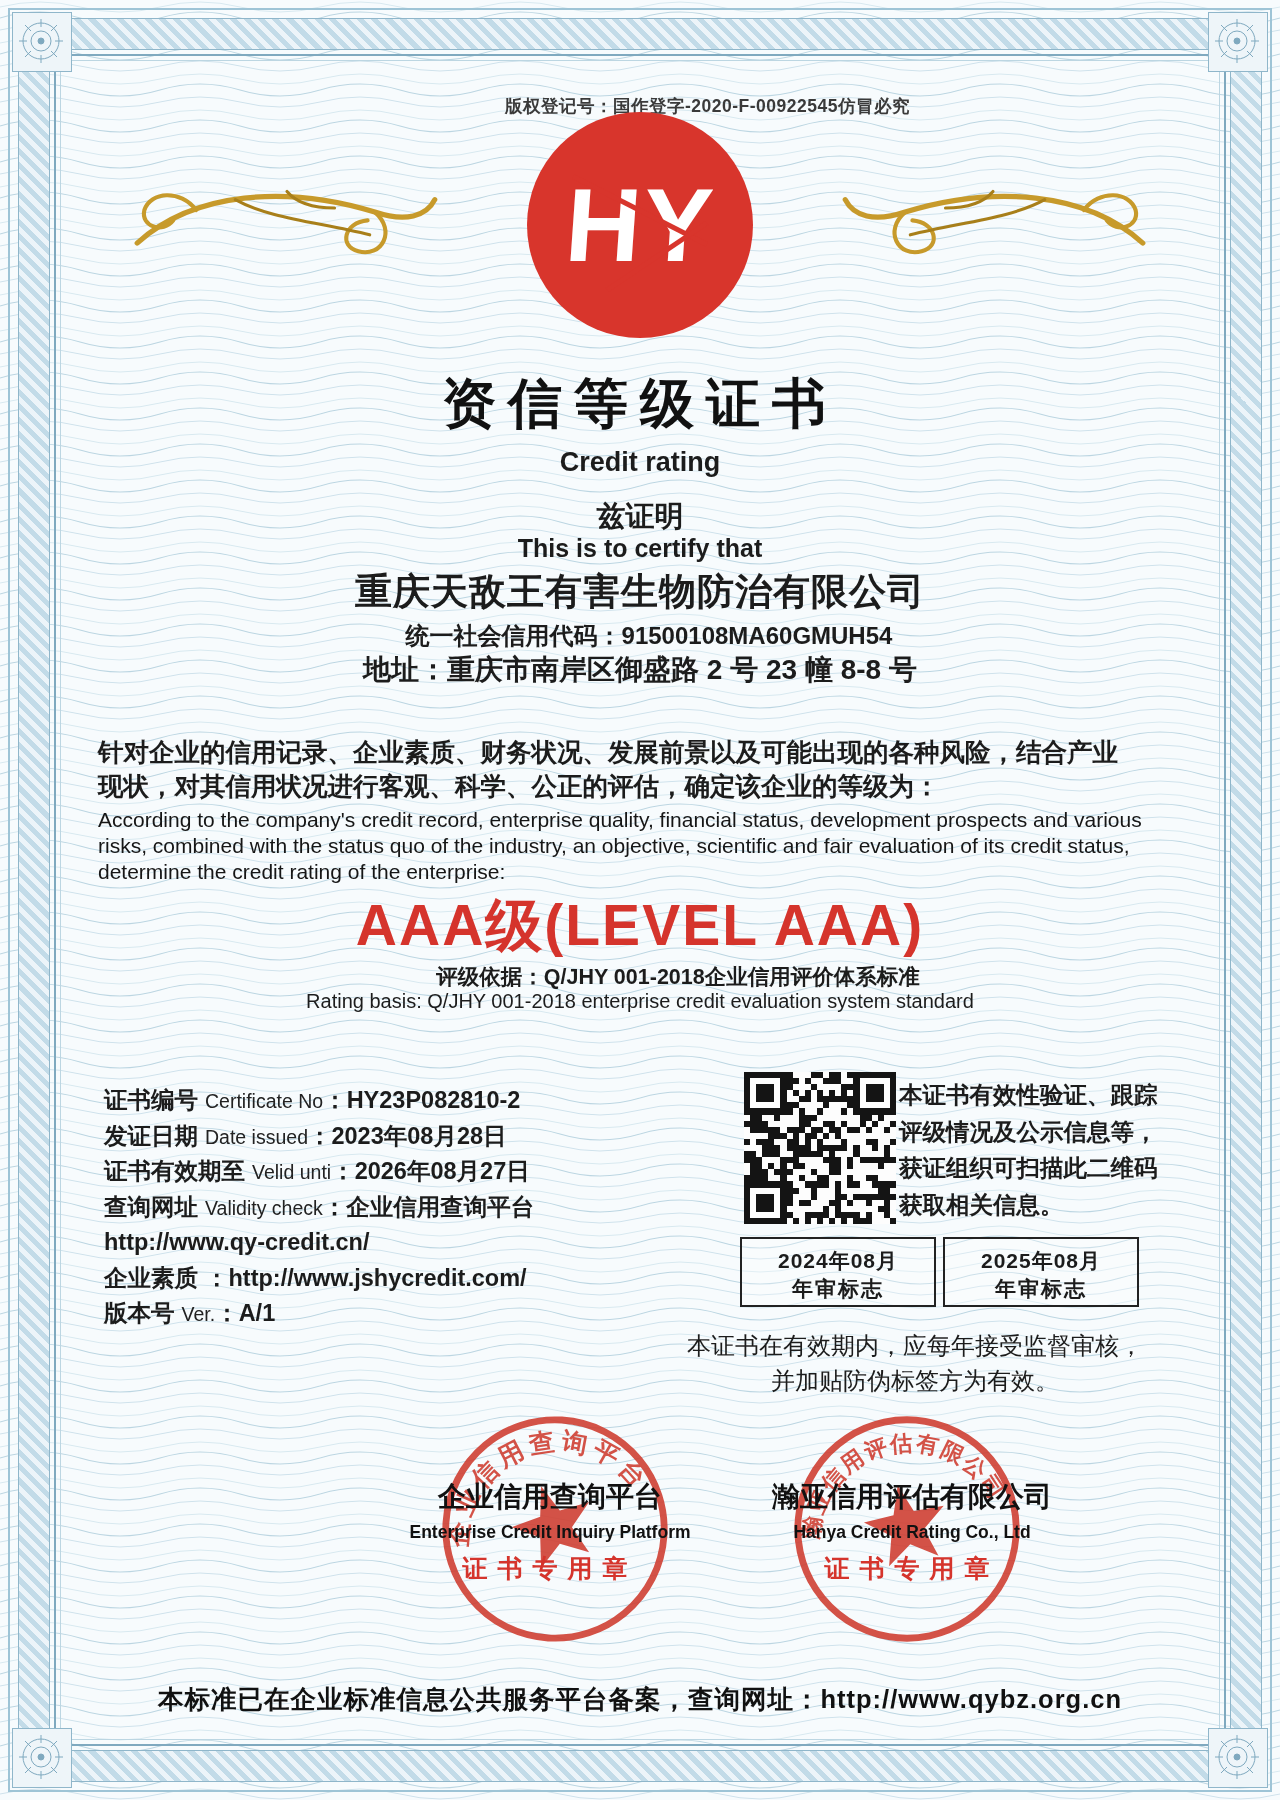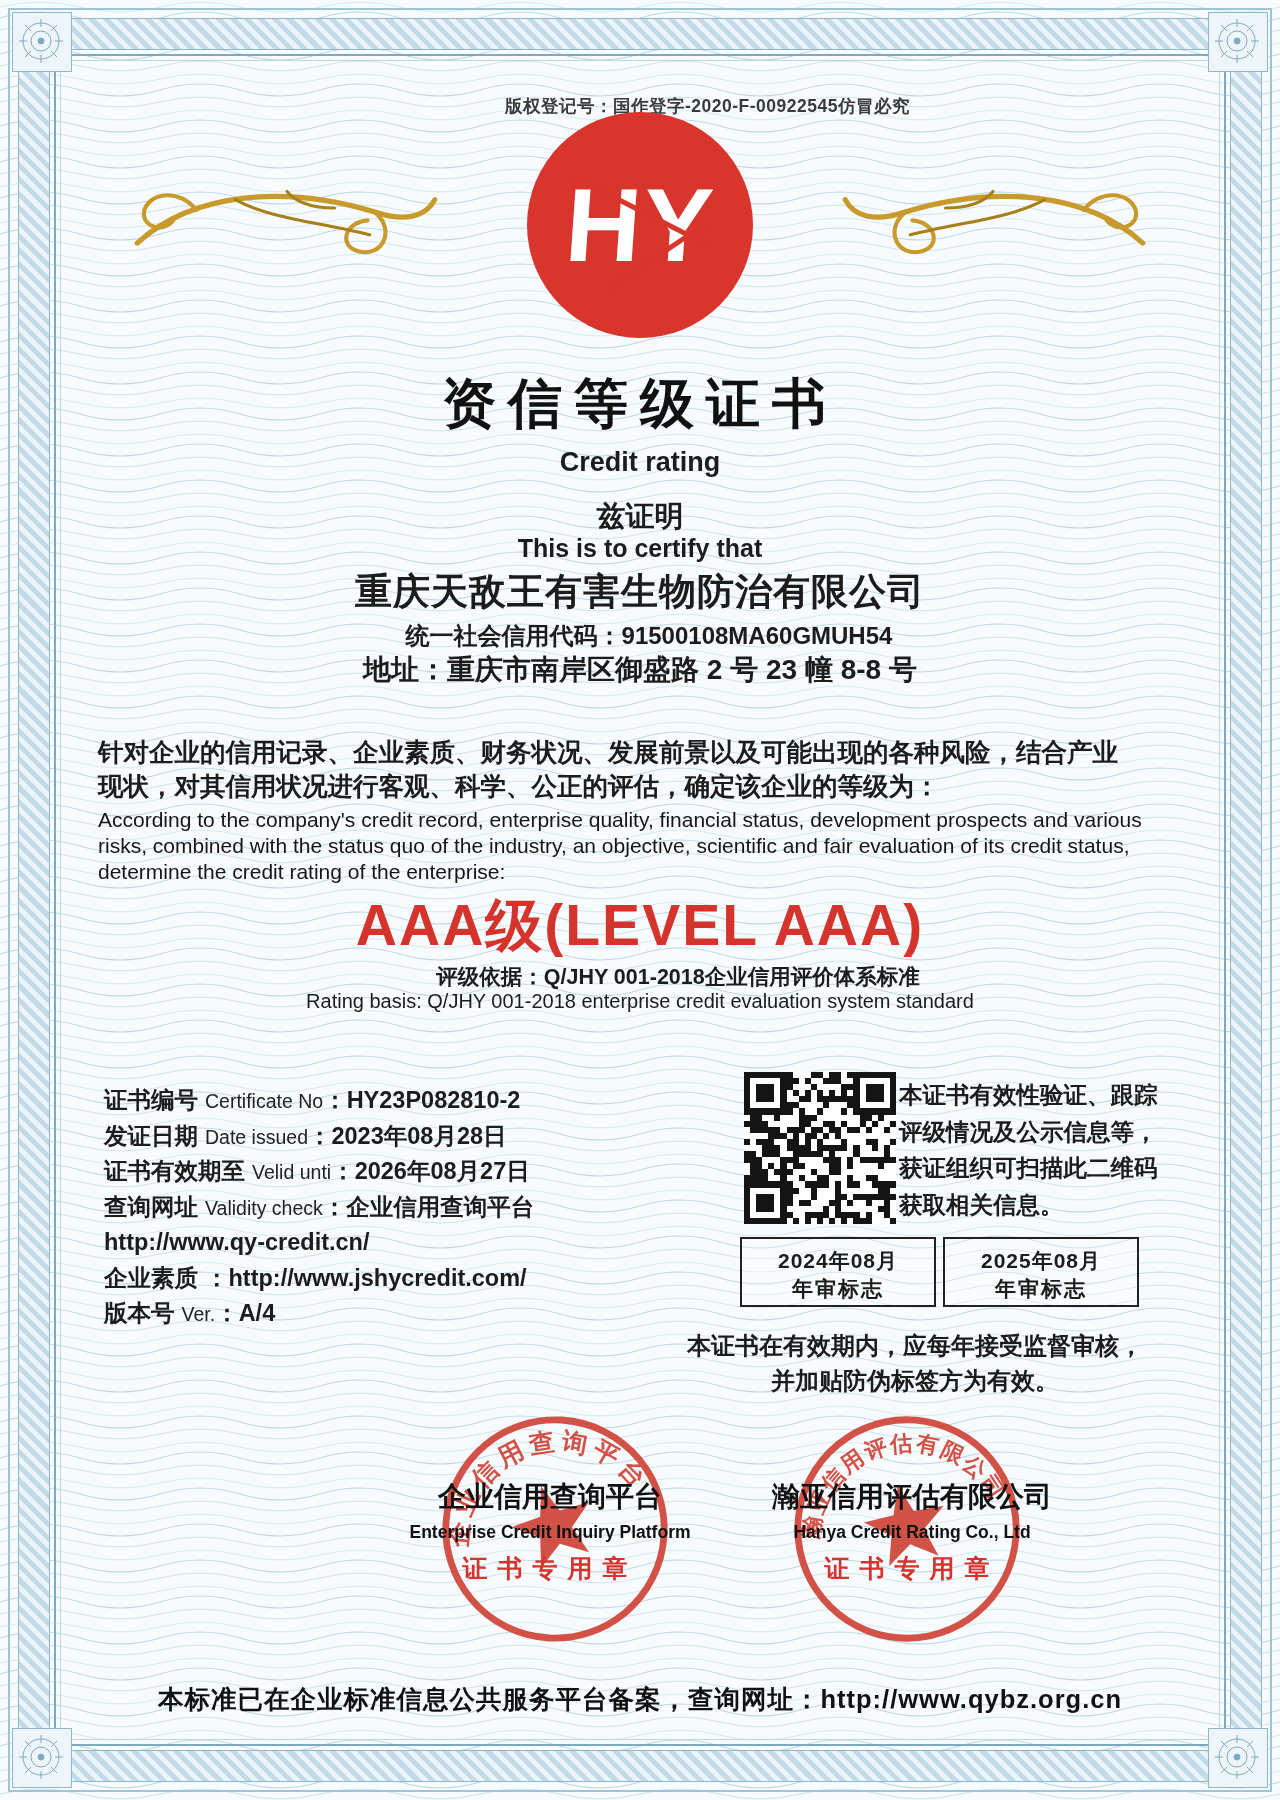--- a/index.html
+++ b/index.html
@@ -213,7 +213,7 @@
         <span class="d-zh">企业素质</span><span class="d-co">：</span><span class="d-val">http://www.jshycredit.com/</span>
       </div>
       <div class="detail-row">
-        <span class="d-zh">版本号</span><span class="d-en">Ver.</span><span class="d-co">：</span><span class="d-val">A/4</span>
+        <span class="d-zh">版本号</span><span class="d-en">Ver.</span><span class="d-co">：</span><span class="d-val">A/1</span>
       </div>
     </div>
 

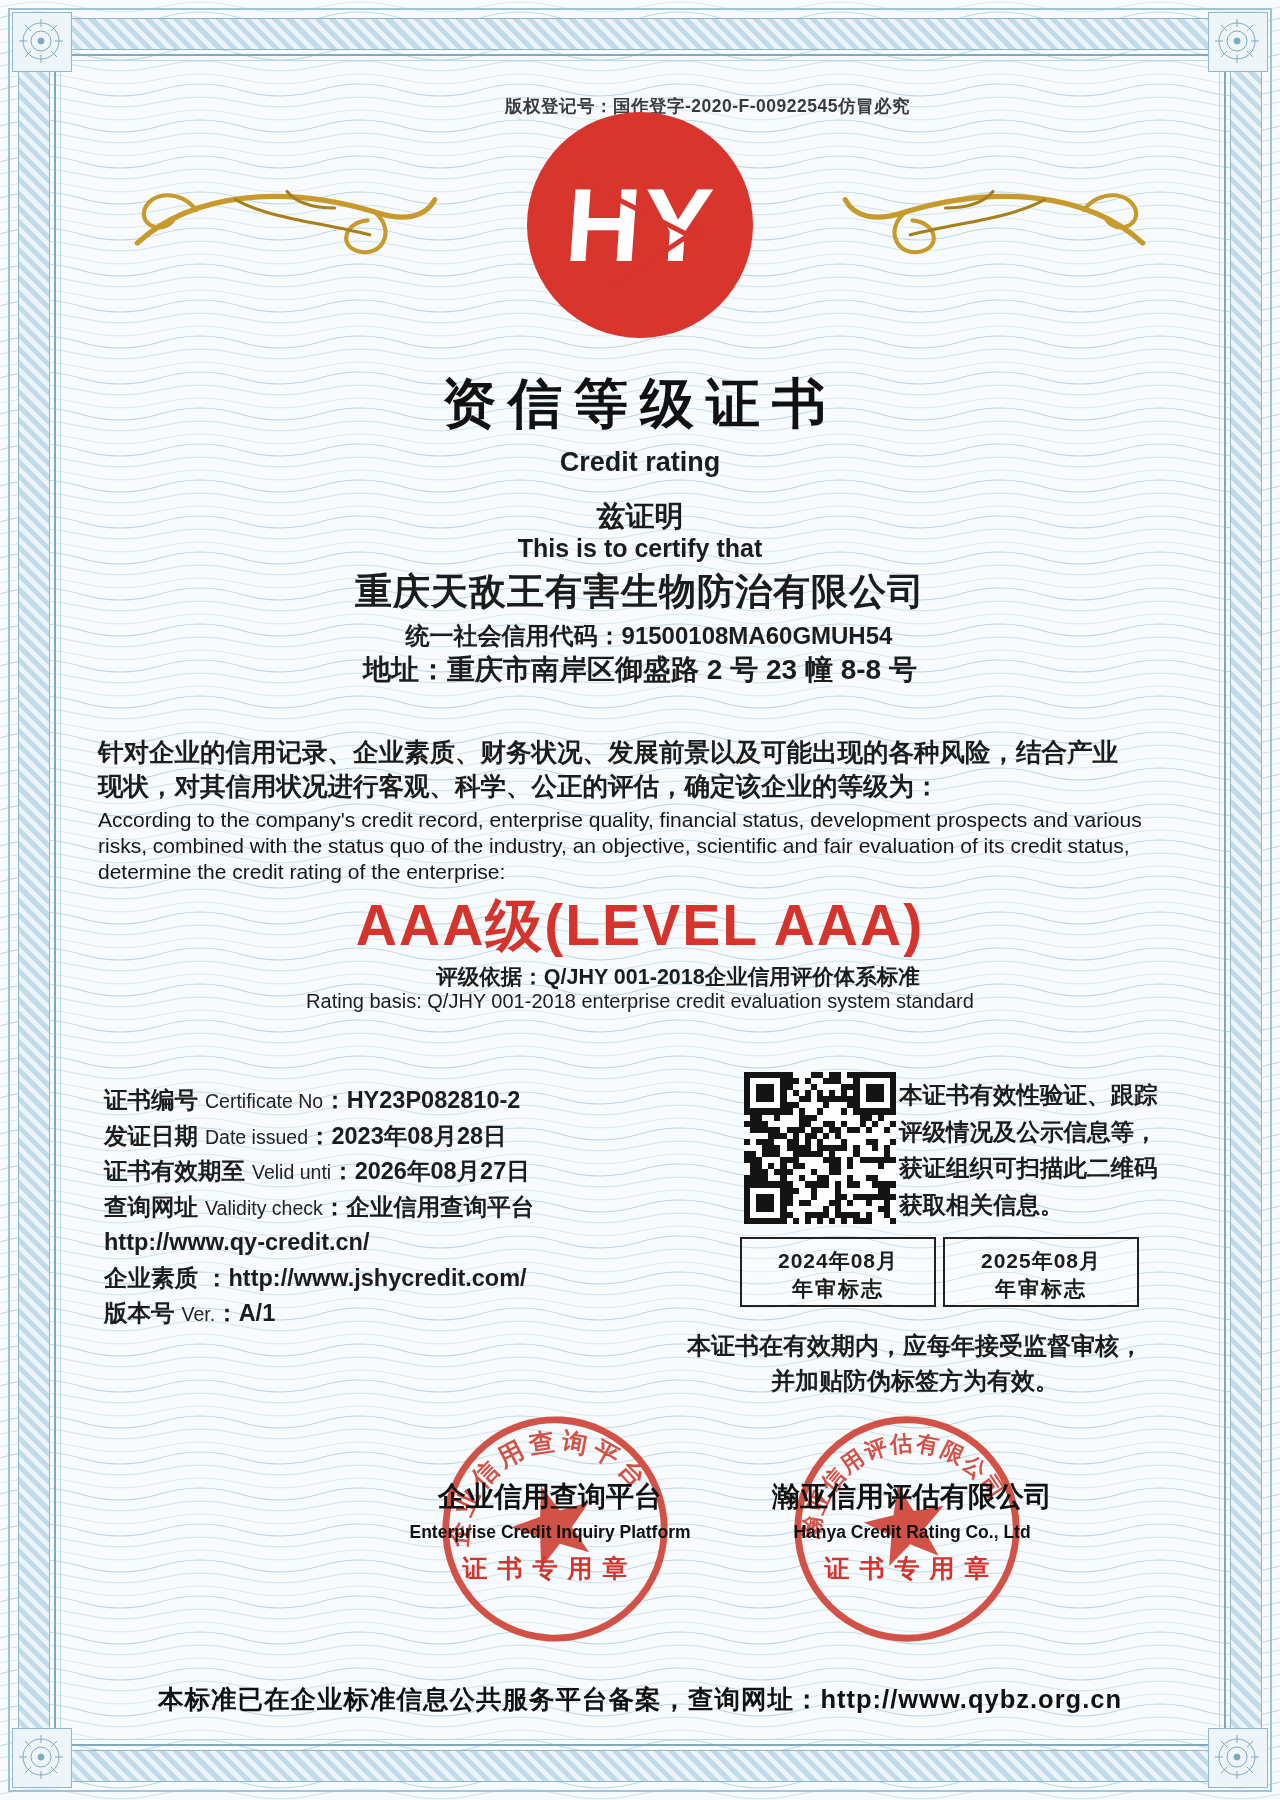--- a/index.html
+++ b/index.html
@@ -70,7 +70,7 @@
   .annual-month{margin-top:8px;font-size:21px;font-weight:600;letter-spacing:1px;}
   .annual-label{font-size:21px;font-weight:600;letter-spacing:2px;}
 
-  .supervision{left:655px;top:1328px;width:520px;text-align:center;font-size:24px;line-height:35px;font-weight:700;}
+  .supervision{left:655px;top:1328px;width:520px;text-align:center;font-size:24px;line-height:35px;font-weight:400;}
 
   .seal{width:234px;height:234px;opacity:.88;}
   .seal-left{left:438px;top:1412px;transform:rotate(-18deg);}

